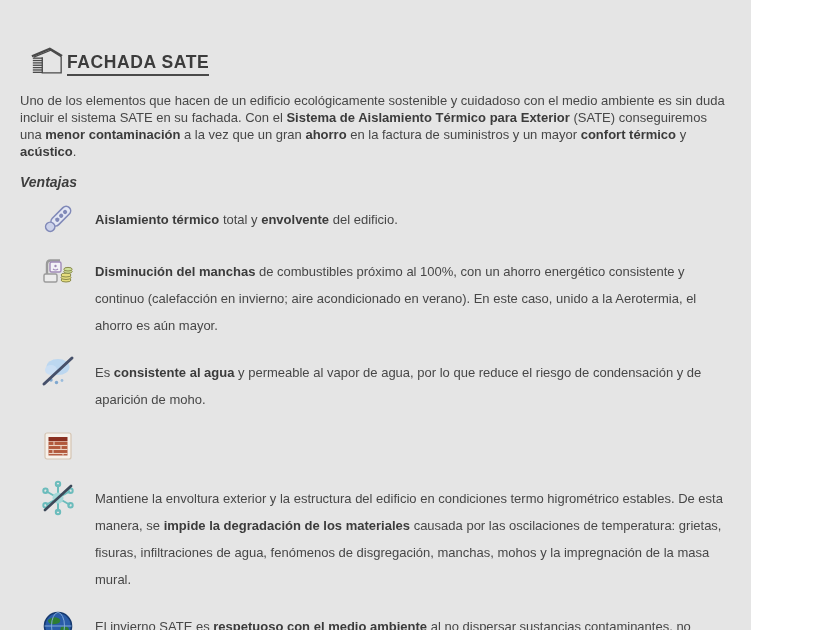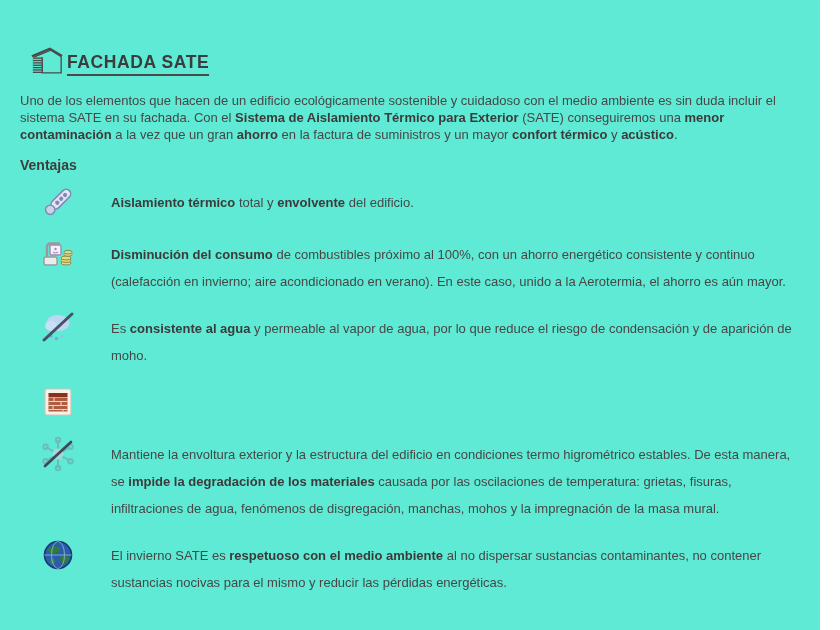--- a/index.html
+++ b/index.html
@@ -11,9 +11,9 @@
     overflow: hidden;
   }
   .page {
-    width: 820px; height: 630px;
+    width: 751px; height: 630px;
     padding: 46px 20px 0 20px;
-    background: #5eead4;
+    background: #e5e5e5;
   }
   
   .doc-header {

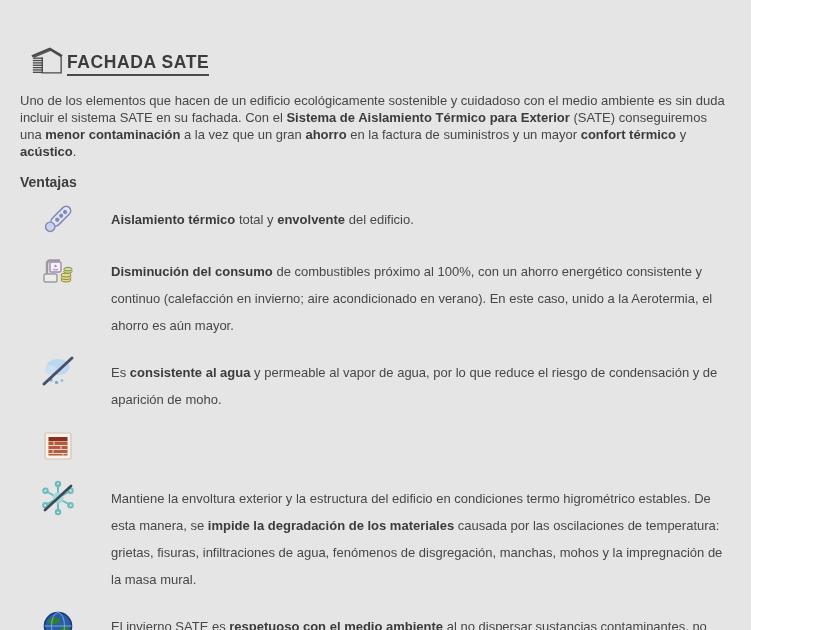--- a/index.html
+++ b/index.html
@@ -46,6 +46,7 @@
     font-weight: bold;
     color: #3e3e3e;
     margin: 4px 0 10px 0;
+    font-style: italic;
   }
   .items { }
   .item {

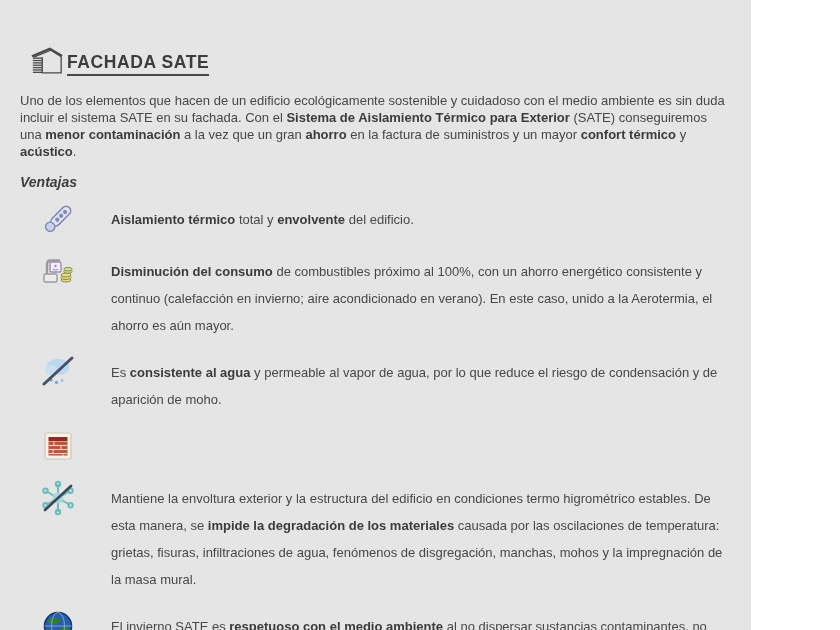--- a/index.html
+++ b/index.html
@@ -68,7 +68,6 @@
     color: #474747;
     padding-right: 8px;
     padding-top: 6px;
-    margin-left: 16px;
   }
   .item.no-icon .item-text { padding-top: 0; }
   .b { font-weight: bold; color: #3b3b3b; }

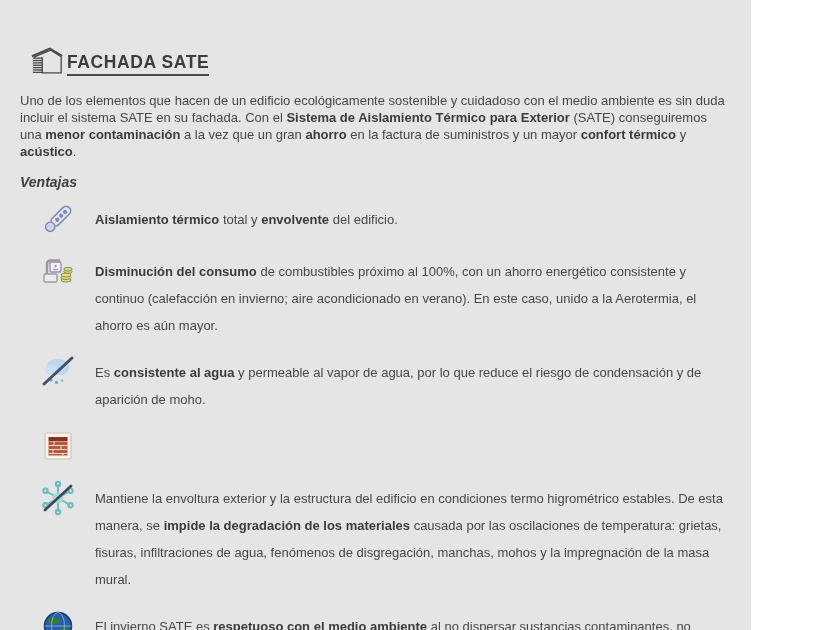--- a/index.html
+++ b/index.html
@@ -134,7 +134,7 @@
             </g>
           </svg>
         </span>
-        <p class="item-text"><span class="b">Disminución del consumo</span><span> de combustibles próximo al 100%, con un ahorro energético consistente y continuo (calefacción en invierno; aire acondicionado en verano).  En este caso, unido a la Aerotermia, el ahorro es aún mayor.</span></p>
+        <p class="item-text"><span class="b">Disminución del manchas</span><span> de combustibles próximo al 100%, con un ahorro energético consistente y continuo (calefacción en invierno; aire acondicionado en verano).  En este caso, unido a la Aerotermia, el ahorro es aún mayor.</span></p>
       </div>
       <div class="item">
         <span class="icon-cell">

